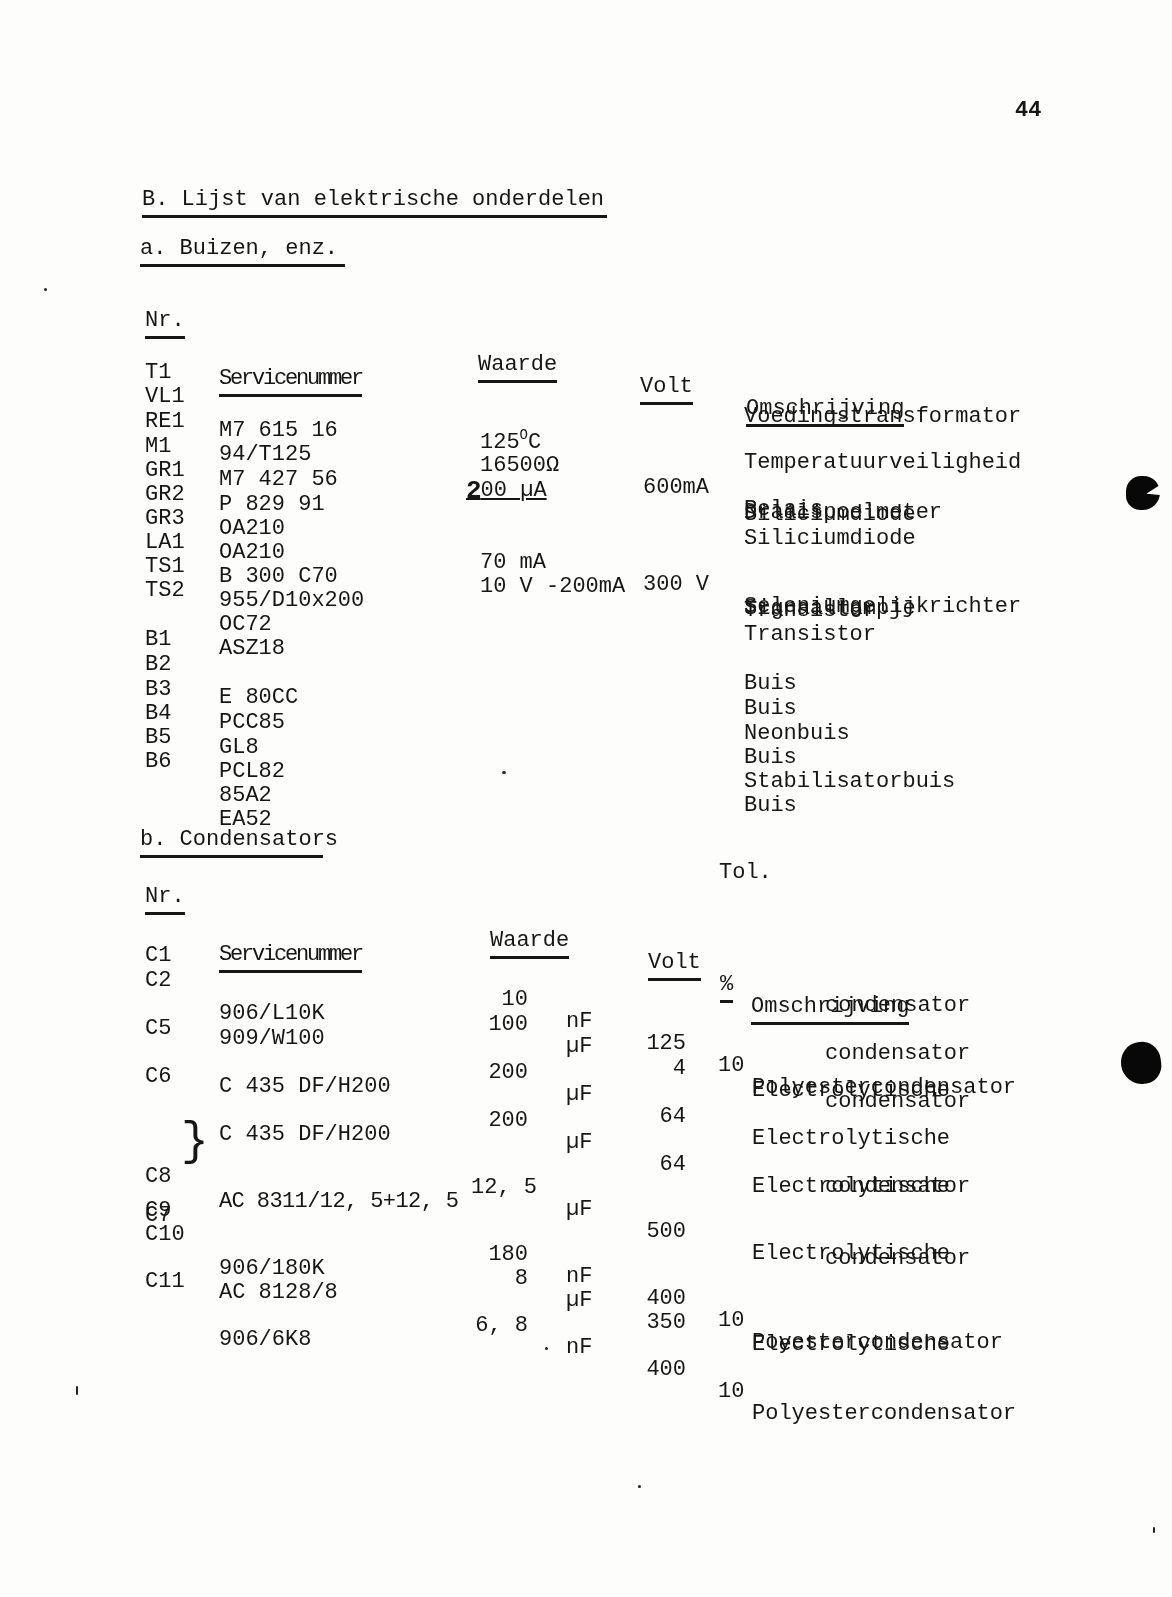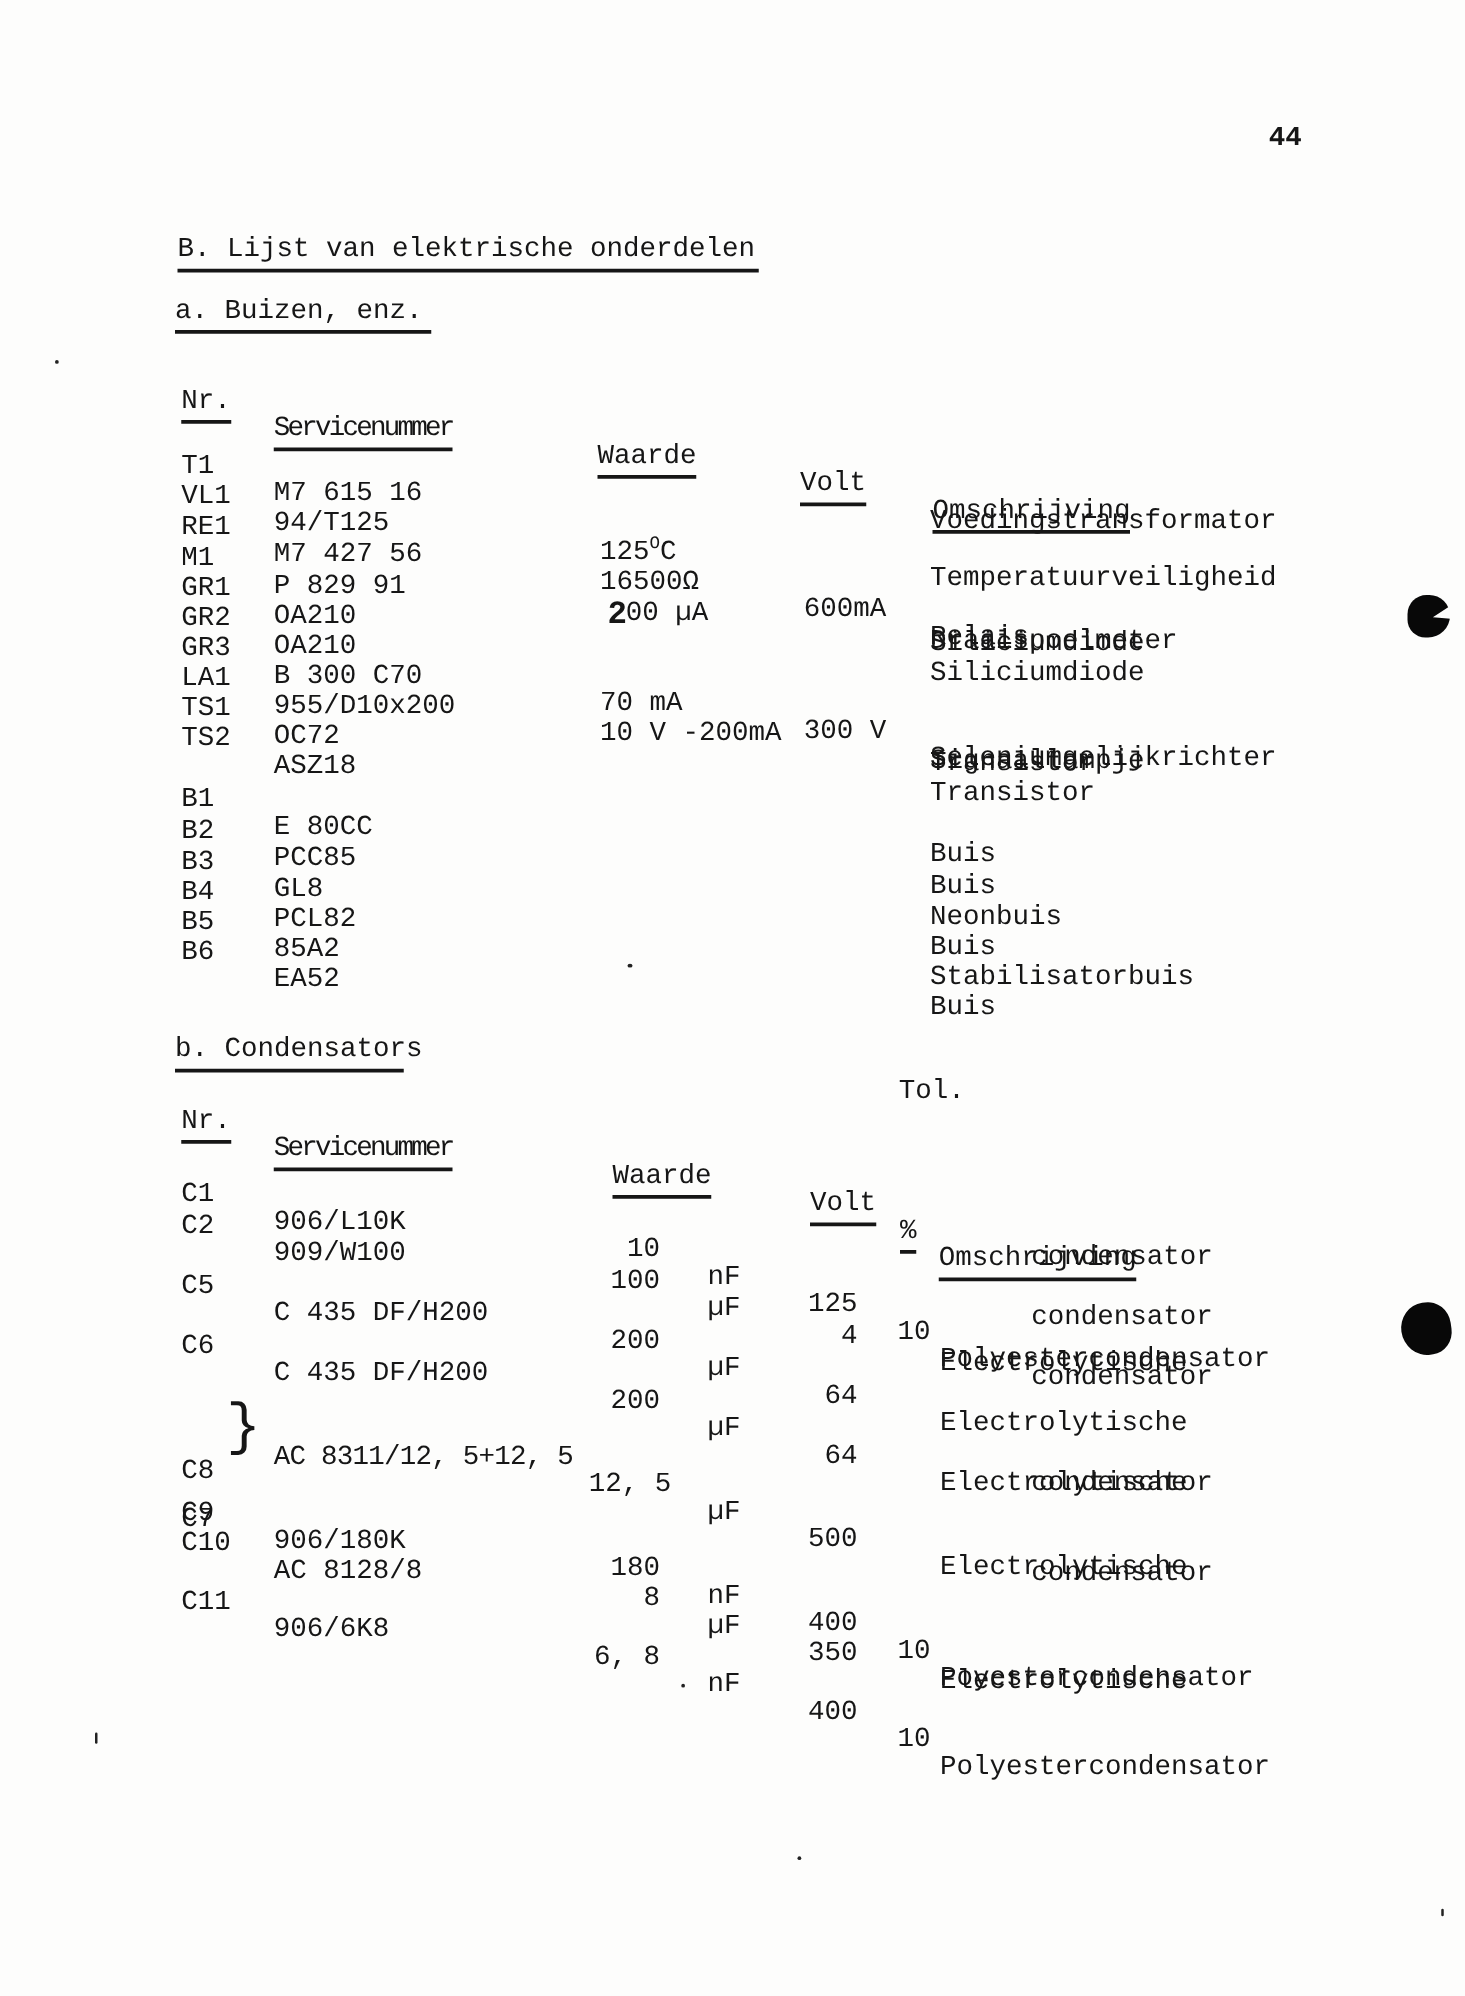--- a/index.html
+++ b/index.html
@@ -15,7 +15,7 @@
   .cell{position:absolute;white-space:pre;}
   
   .nr{left:145px;}
-  .sv{left:219px;}
+  .sv{left:219px;margin-top:36px;}
   .wa{left:480px;}
   .wam{left:486px;}
   .vo{left:643px;}

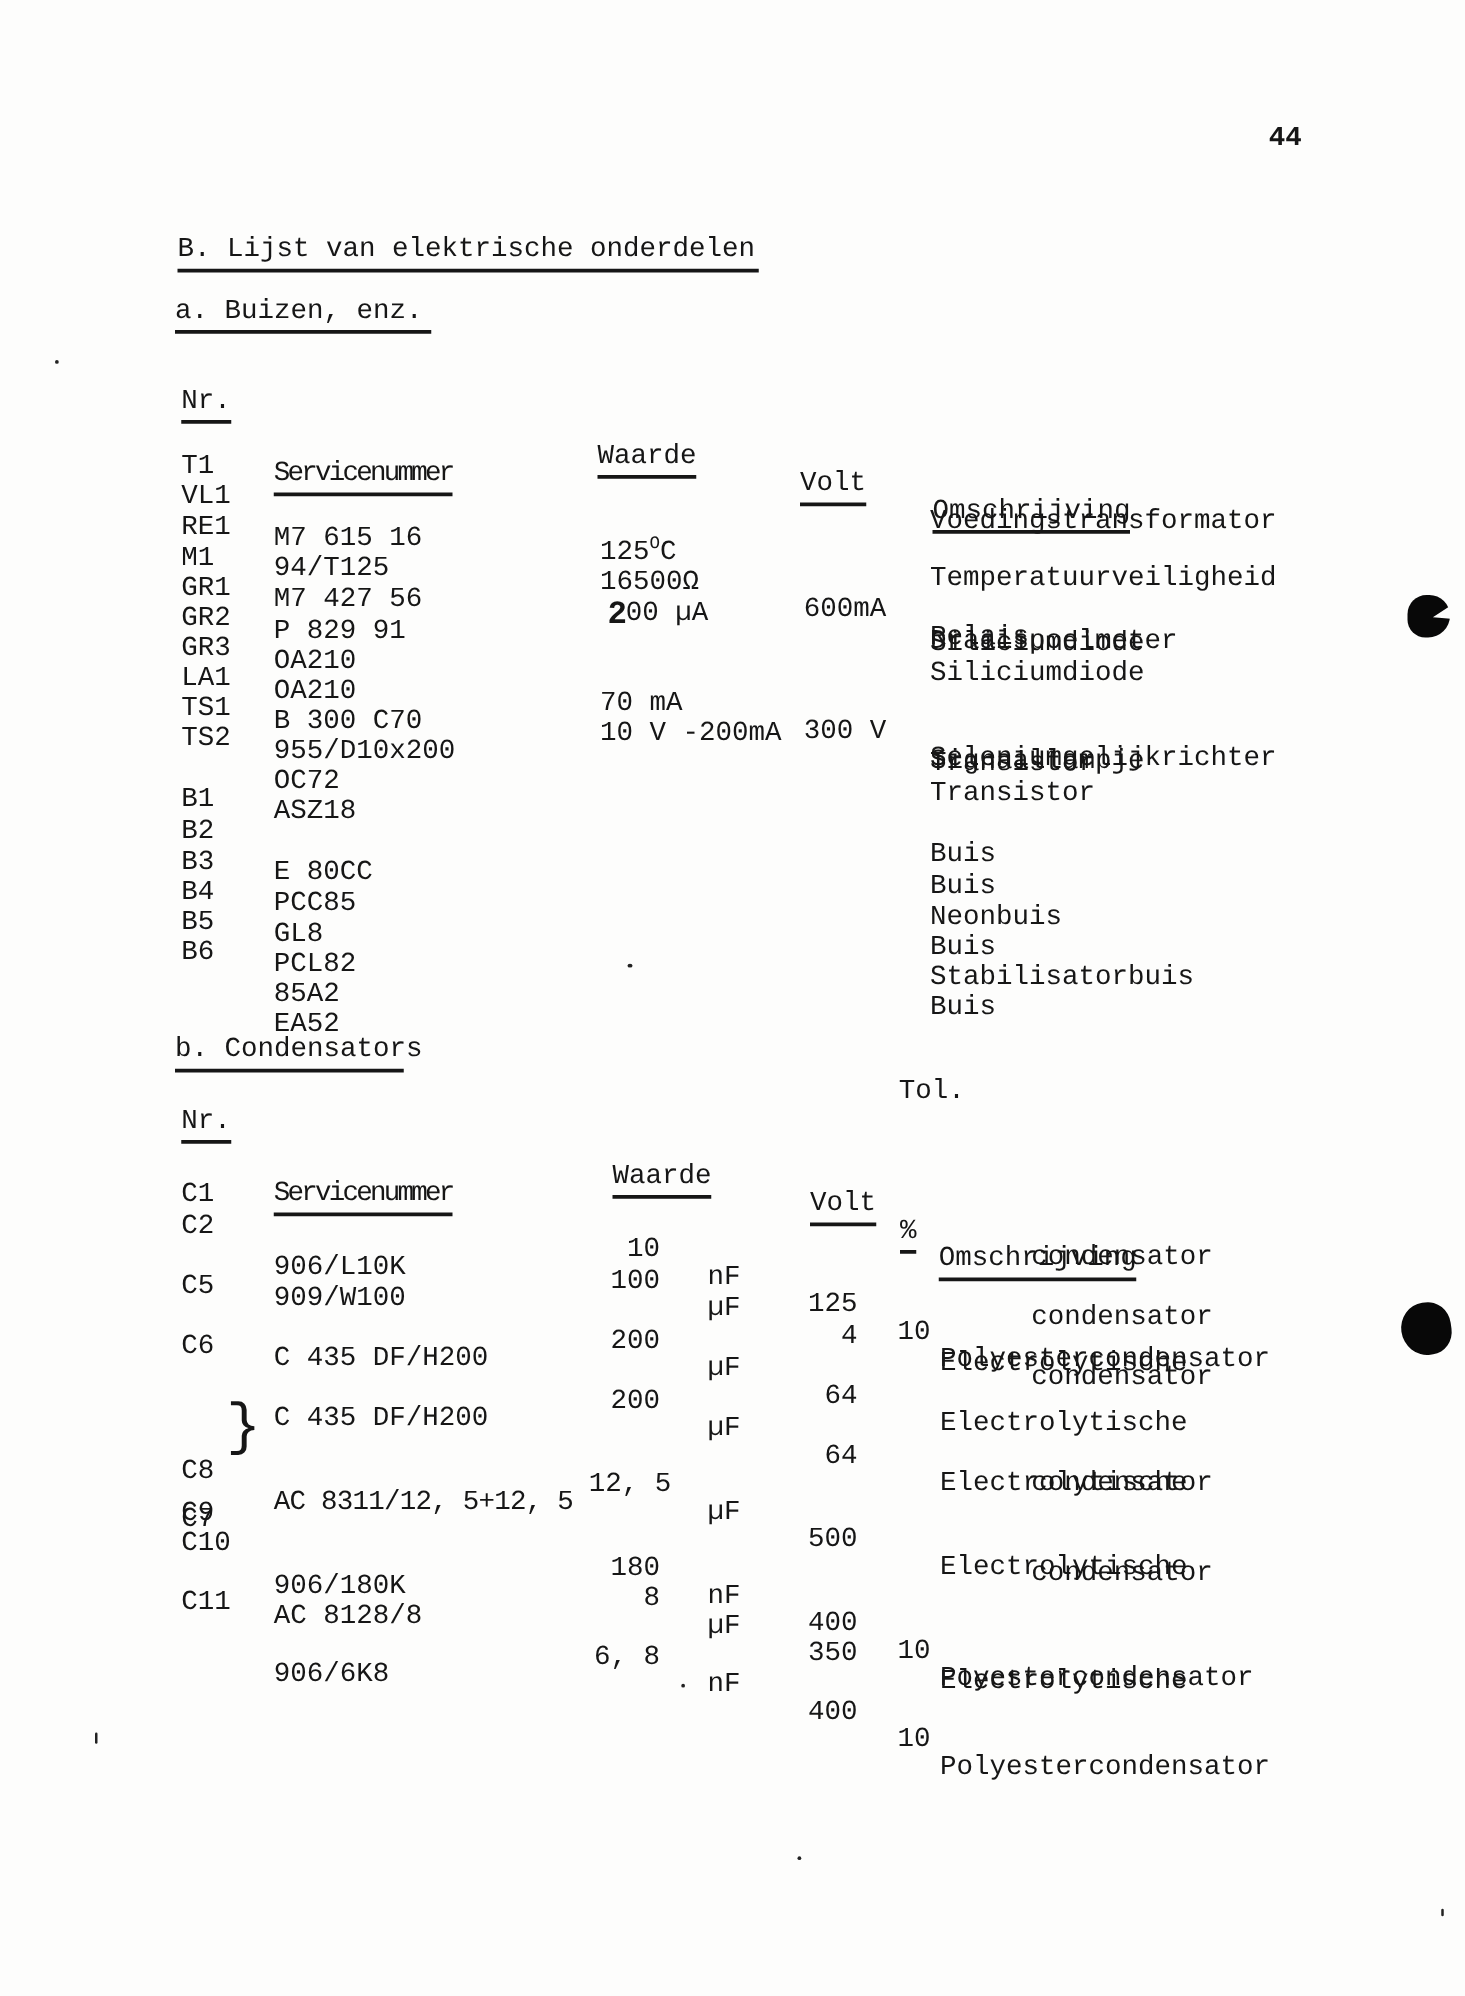--- a/index.html
+++ b/index.html
@@ -17,7 +17,7 @@
   .nr{left:145px;}
   .sv{left:219px;margin-top:36px;}
   .wa{left:480px;}
-  .wam{left:486px;}
+  .wam{left:466px;text-decoration:underline;}
   .vo{left:643px;}
   .om{left:744px;text-align:center;}
   

